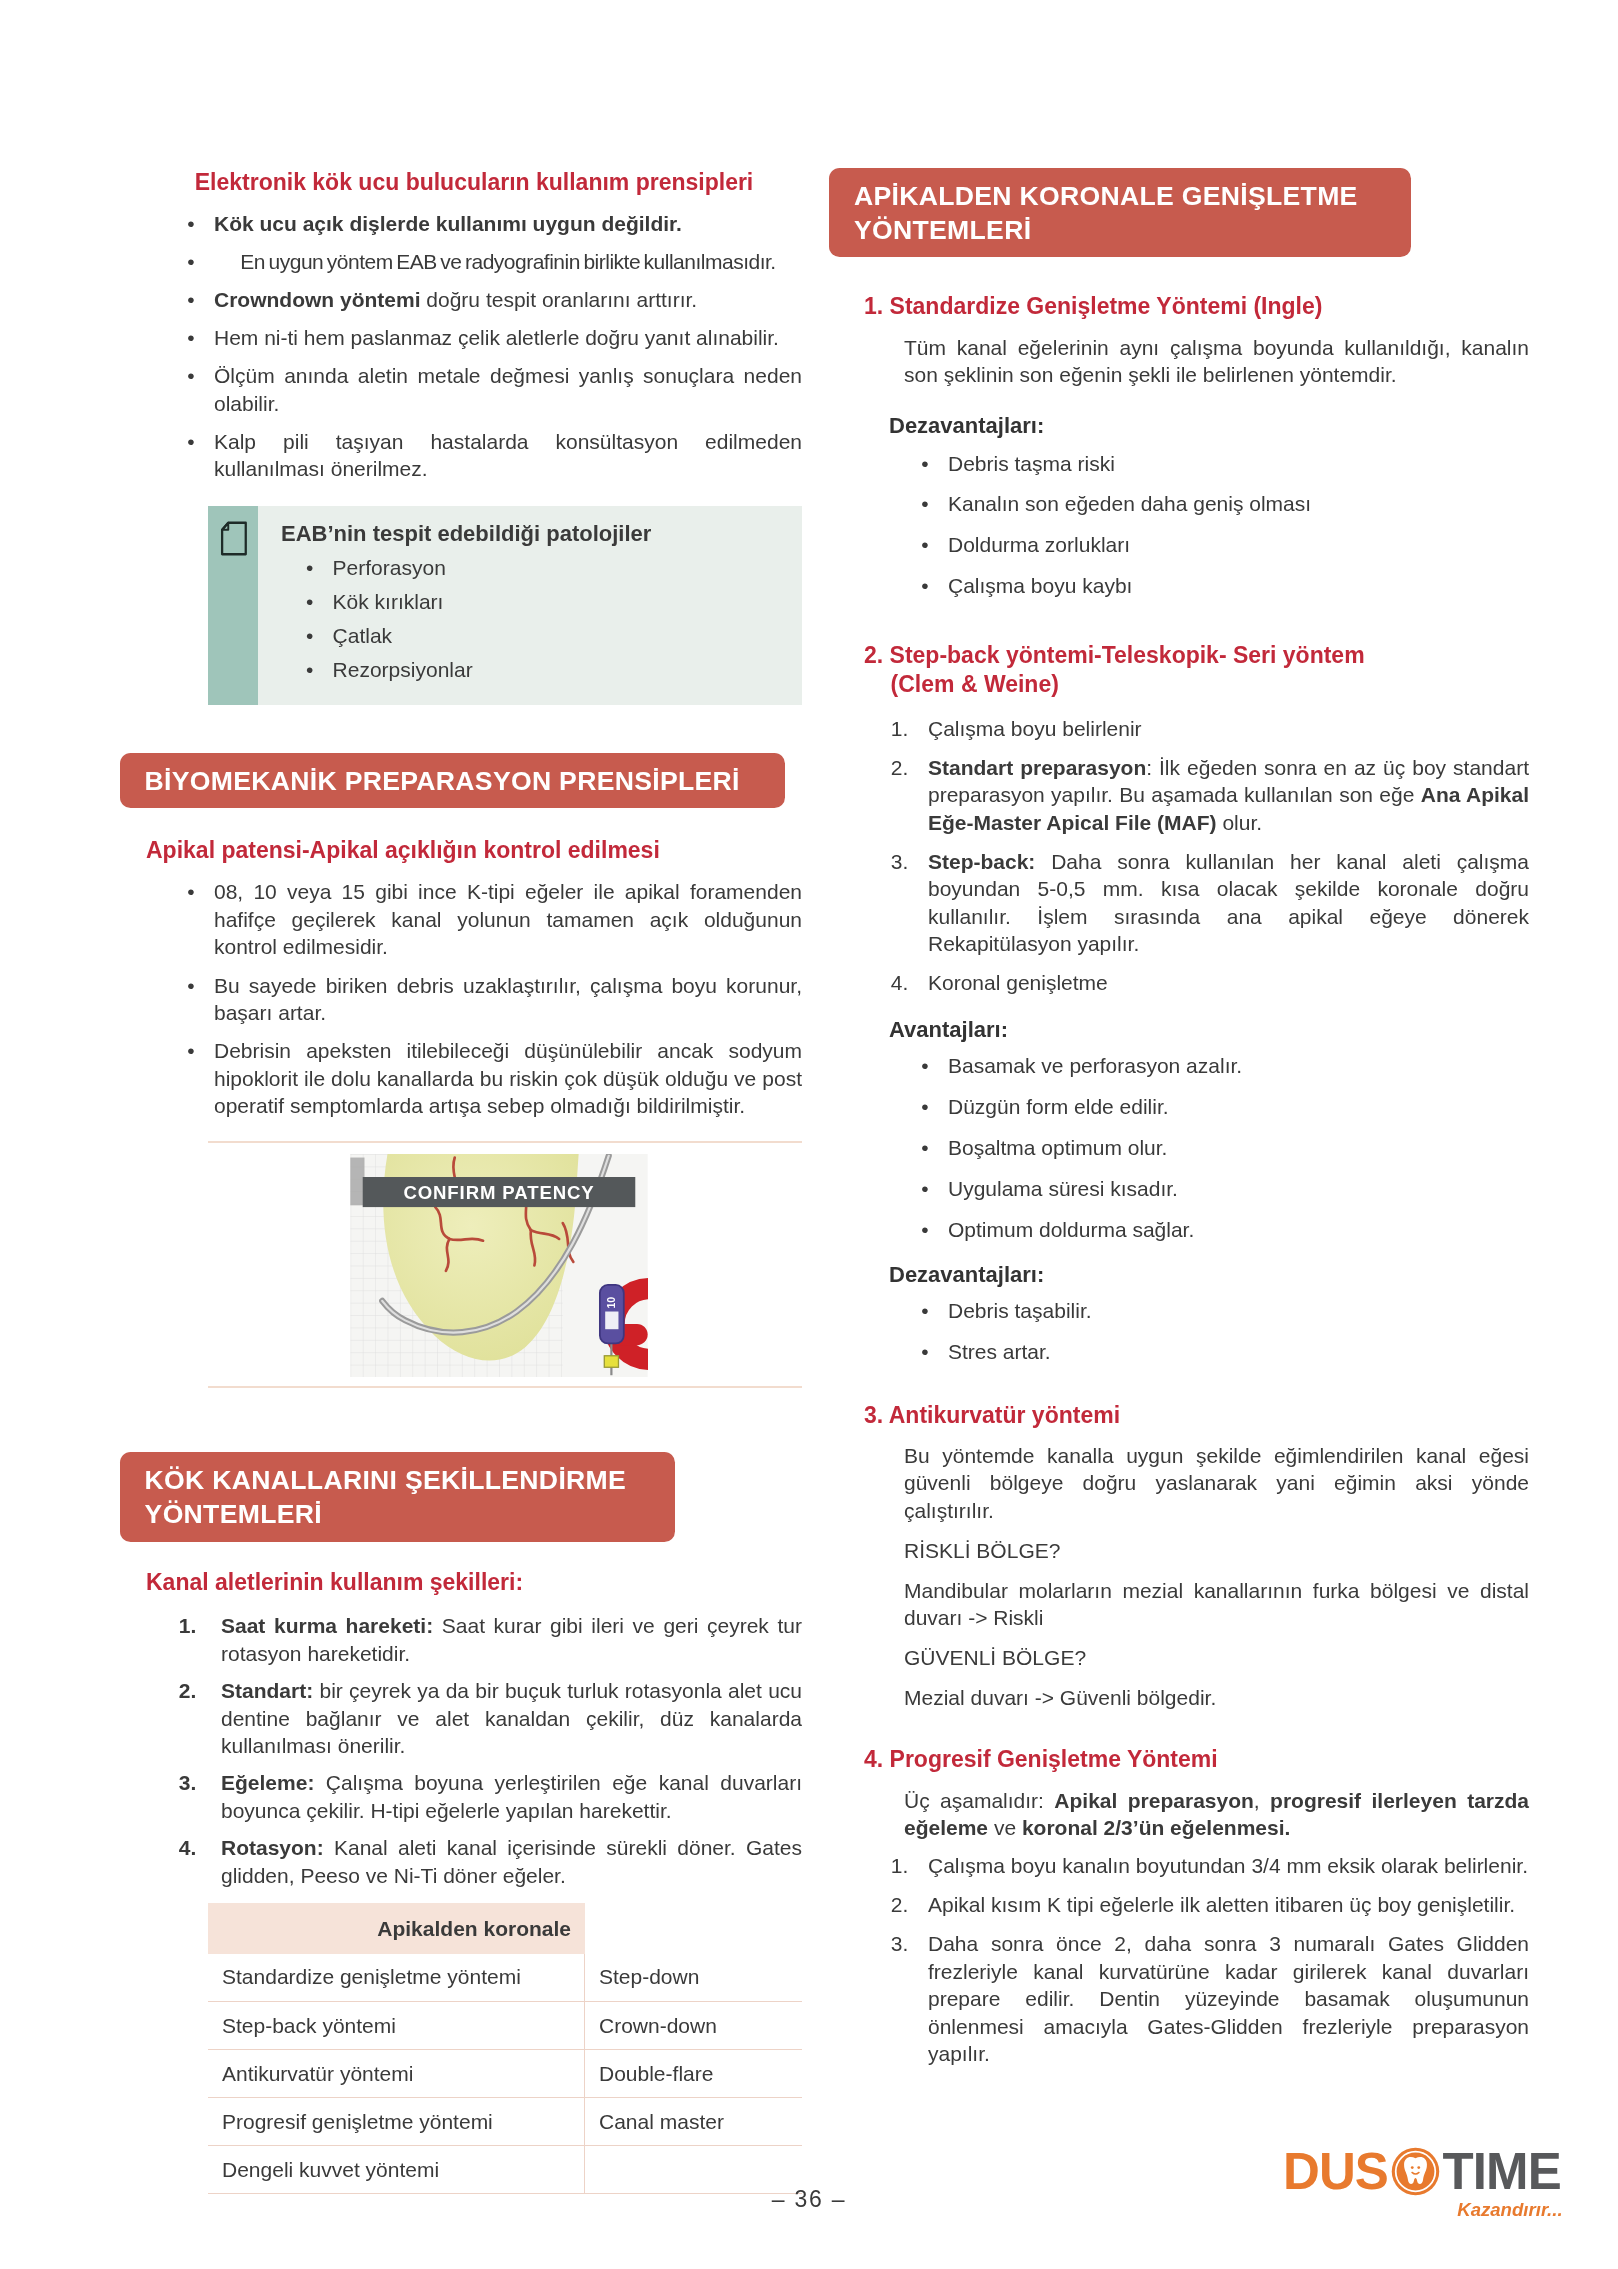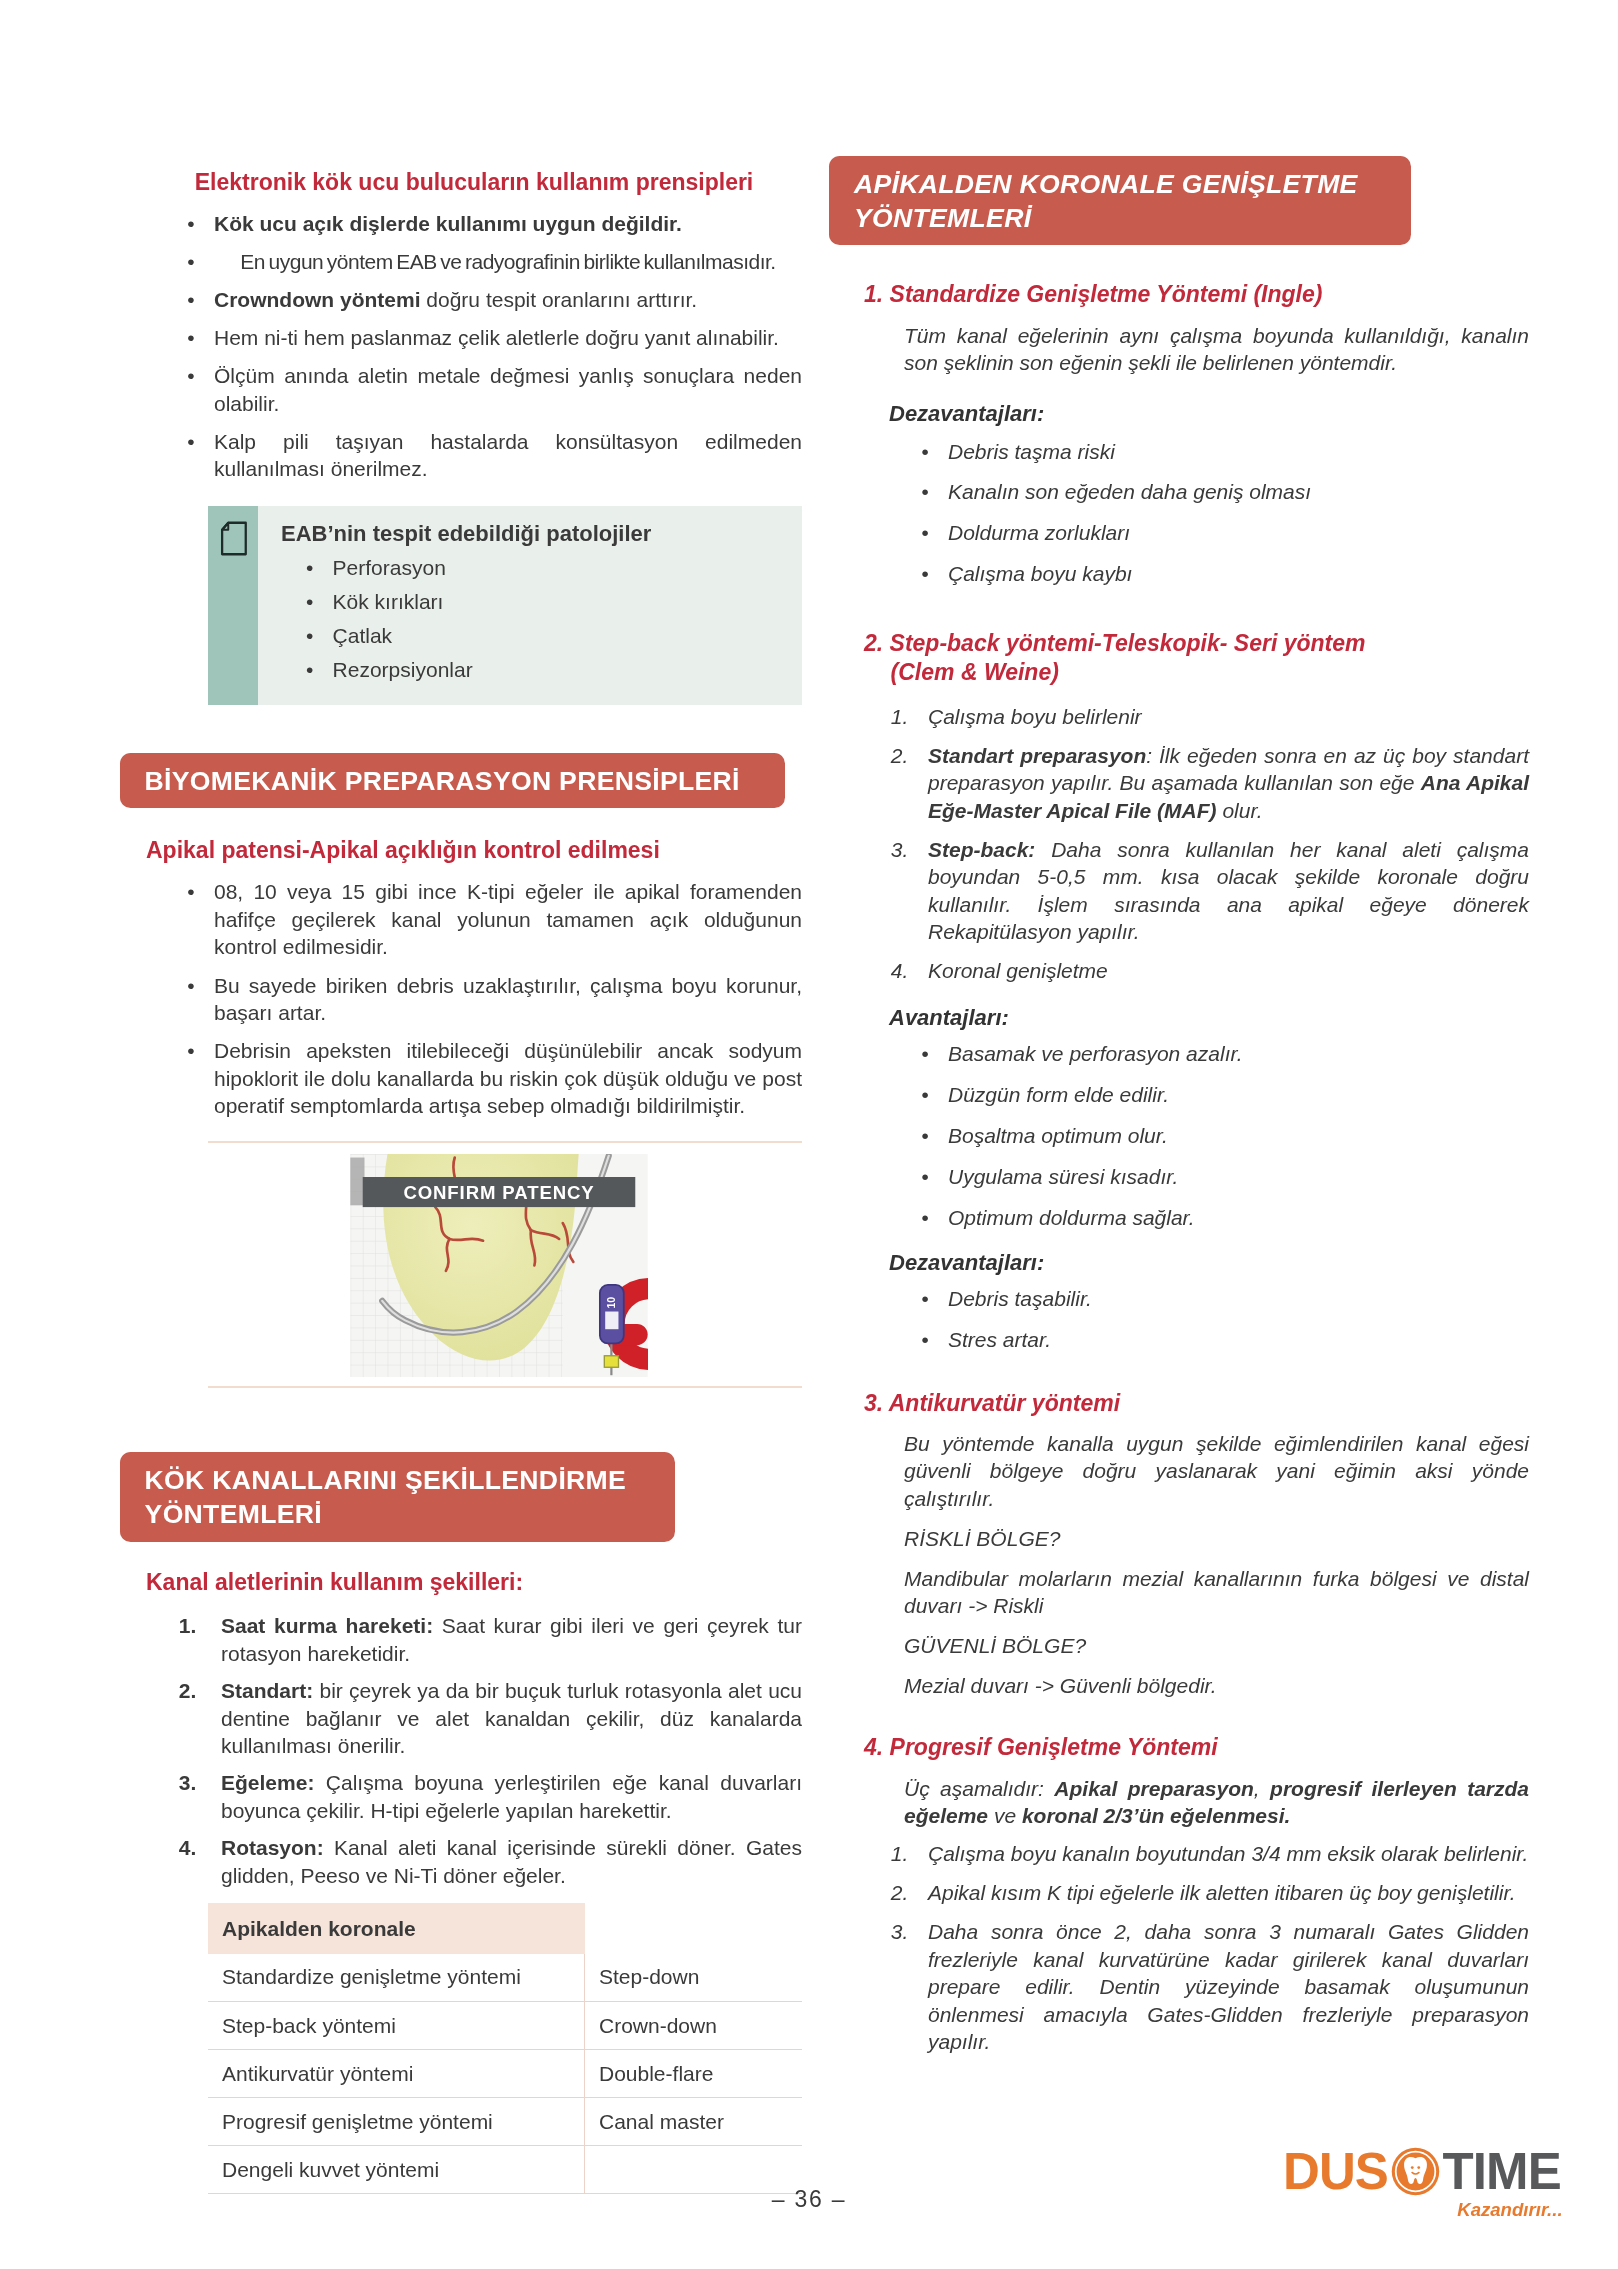--- a/index.html
+++ b/index.html
@@ -8,7 +8,7 @@
         font-size:21px;line-height:27.5px;}
   
   .col-left{position:absolute;left:93px;top:0;width:709px;}
-  .col-right{position:absolute;left:829px;top:0;width:700px;font-style:italic;}
+  .col-right{position:absolute;left:829px;top:12px;width:700px;}
   
   .red-head{color:#C2293A;font-weight:700;font-size:23px;line-height:28px;margin:0 0 0 53px;}
   .banner{background:#C75B4E;color:#fff;font-weight:700;font-size:26.6px;line-height:34px;

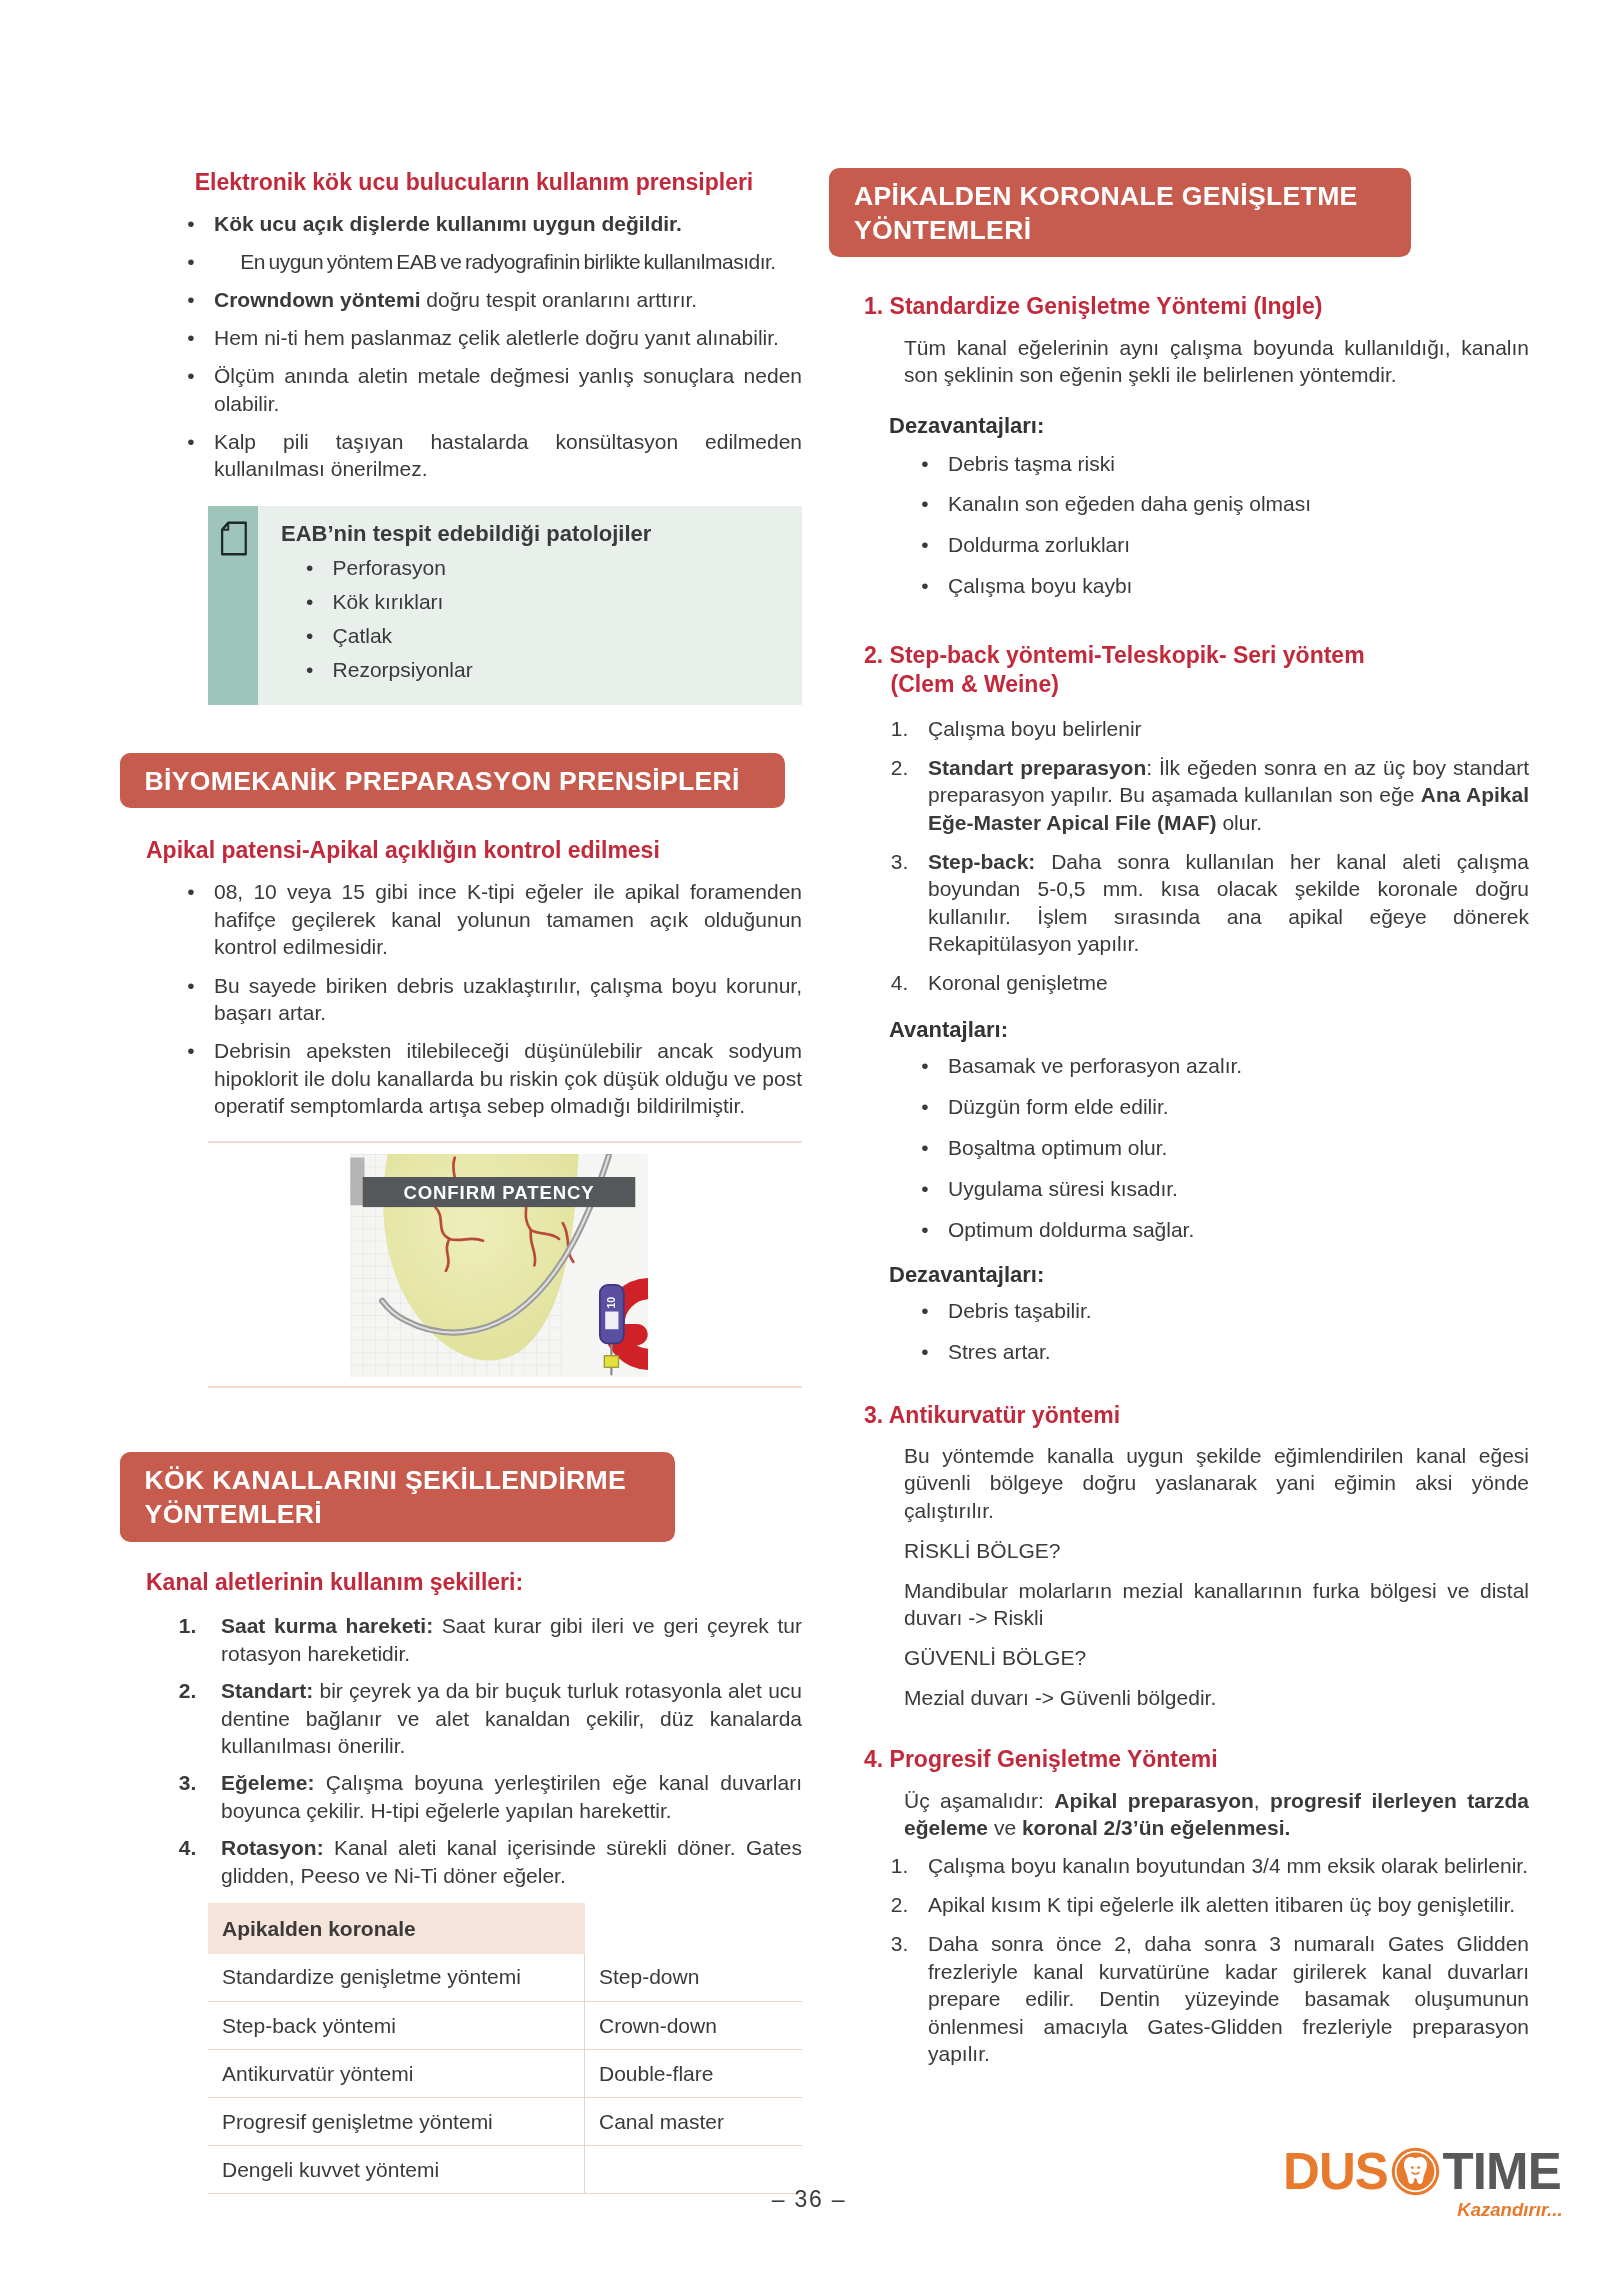--- a/index.html
+++ b/index.html
@@ -49,7 +49,7 @@
   
   .tbl{margin:14px 0 0 115px;width:594px;font-size:21px;}
   .tbl .hrow{display:flex;gap:5.3px;}
-  .tbl .hcell{background:#F6E3D9;font-weight:700;padding:11.5px 14px;box-sizing:border-box;}
+  .tbl .hcell{background:#F6E3D9;font-weight:700;padding:11.5px 14px;box-sizing:border-box;text-align:right;}
   .tbl .c1{width:377px;} .tbl .c2{width:212px;}
   .tbl .brow{display:flex;border-bottom:1.8px solid #EDD3C7;}
   .tbl .brow .bcell{padding:9.8px 14px;box-sizing:border-box;}

